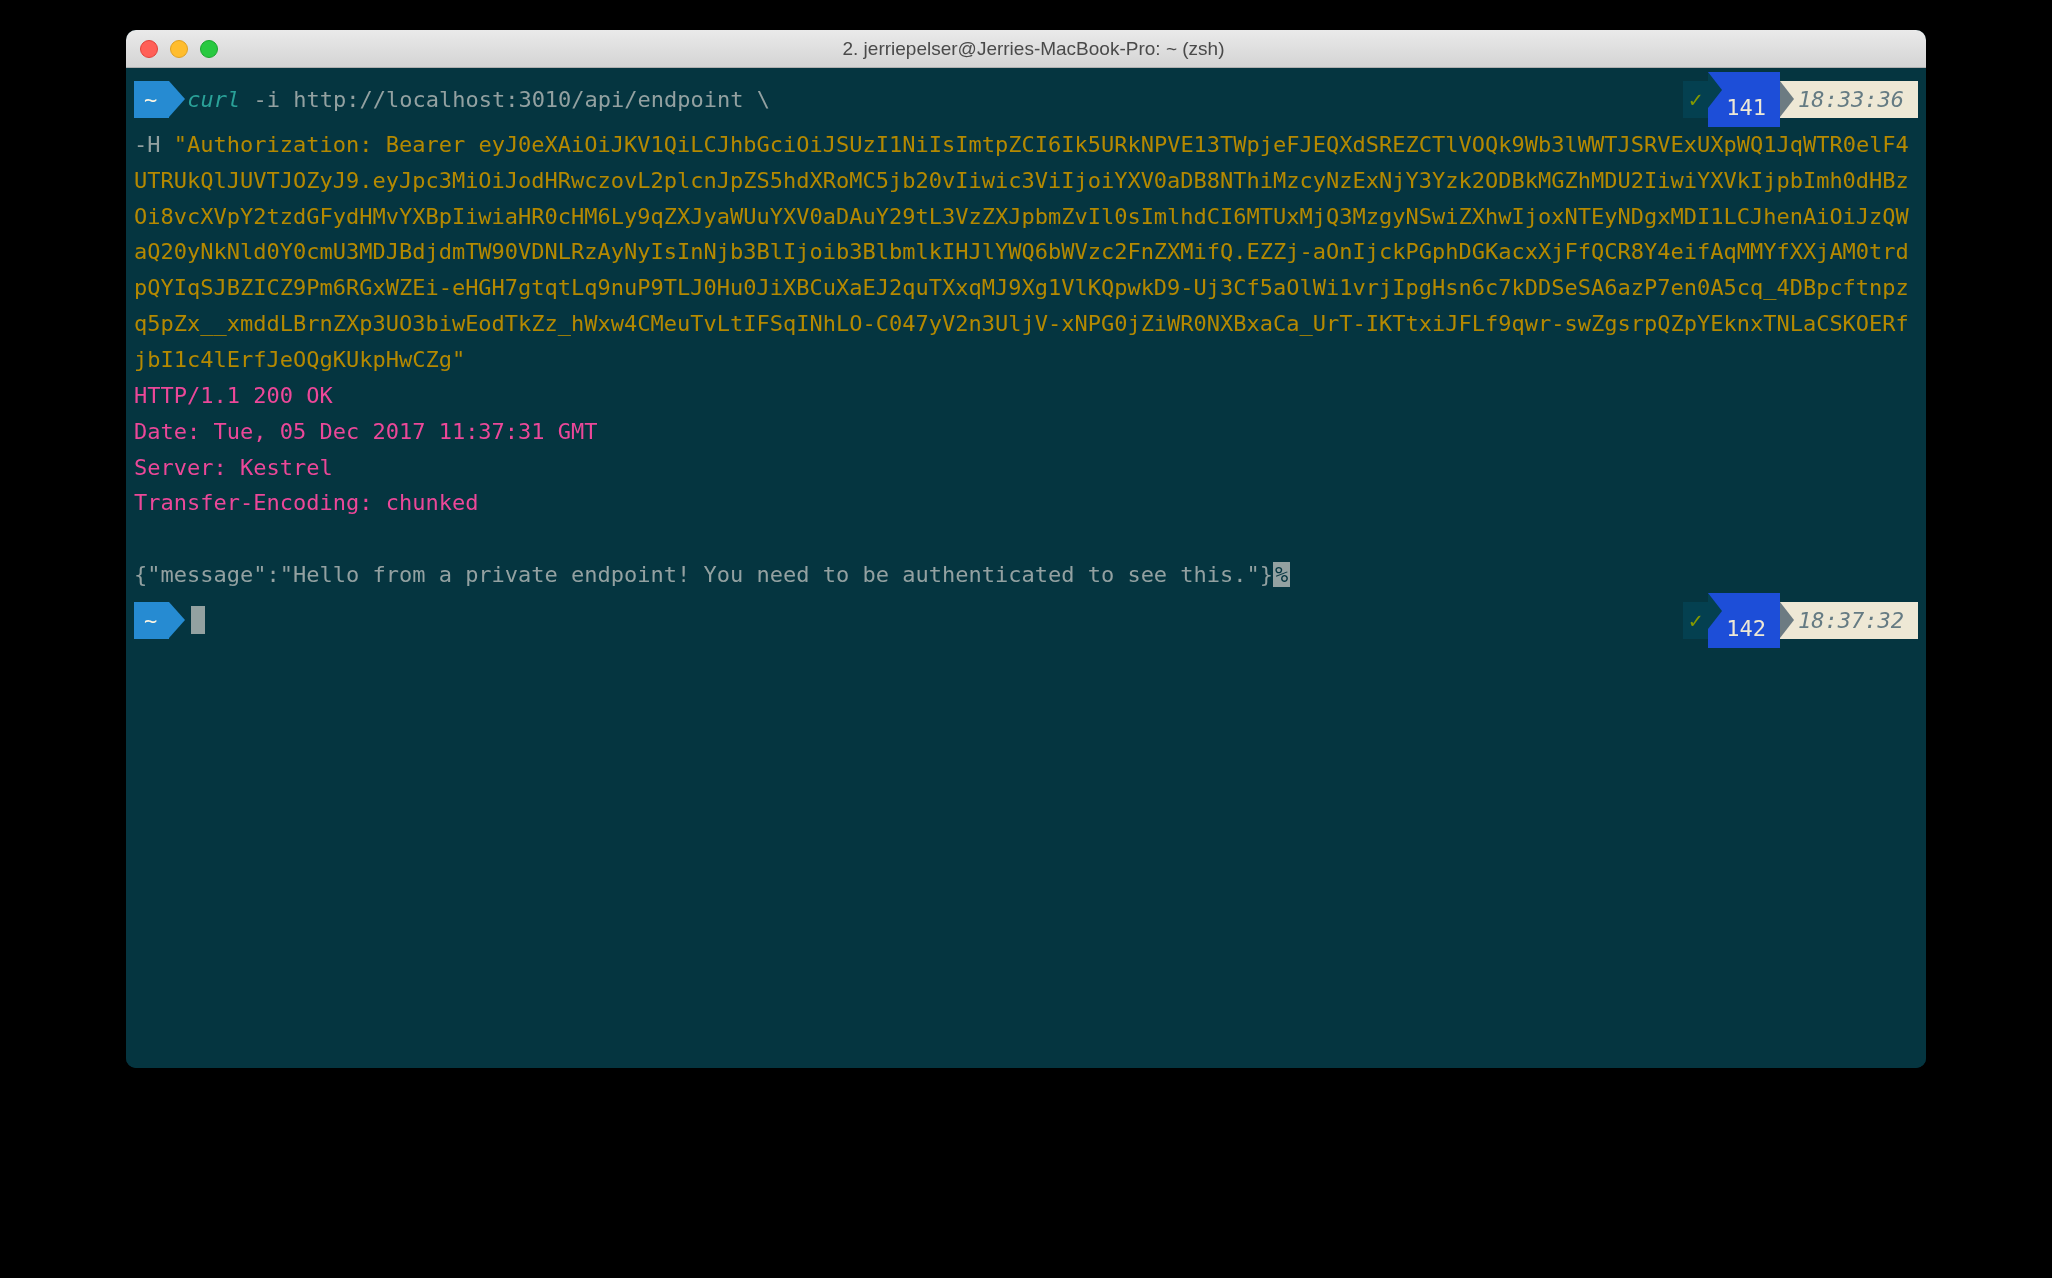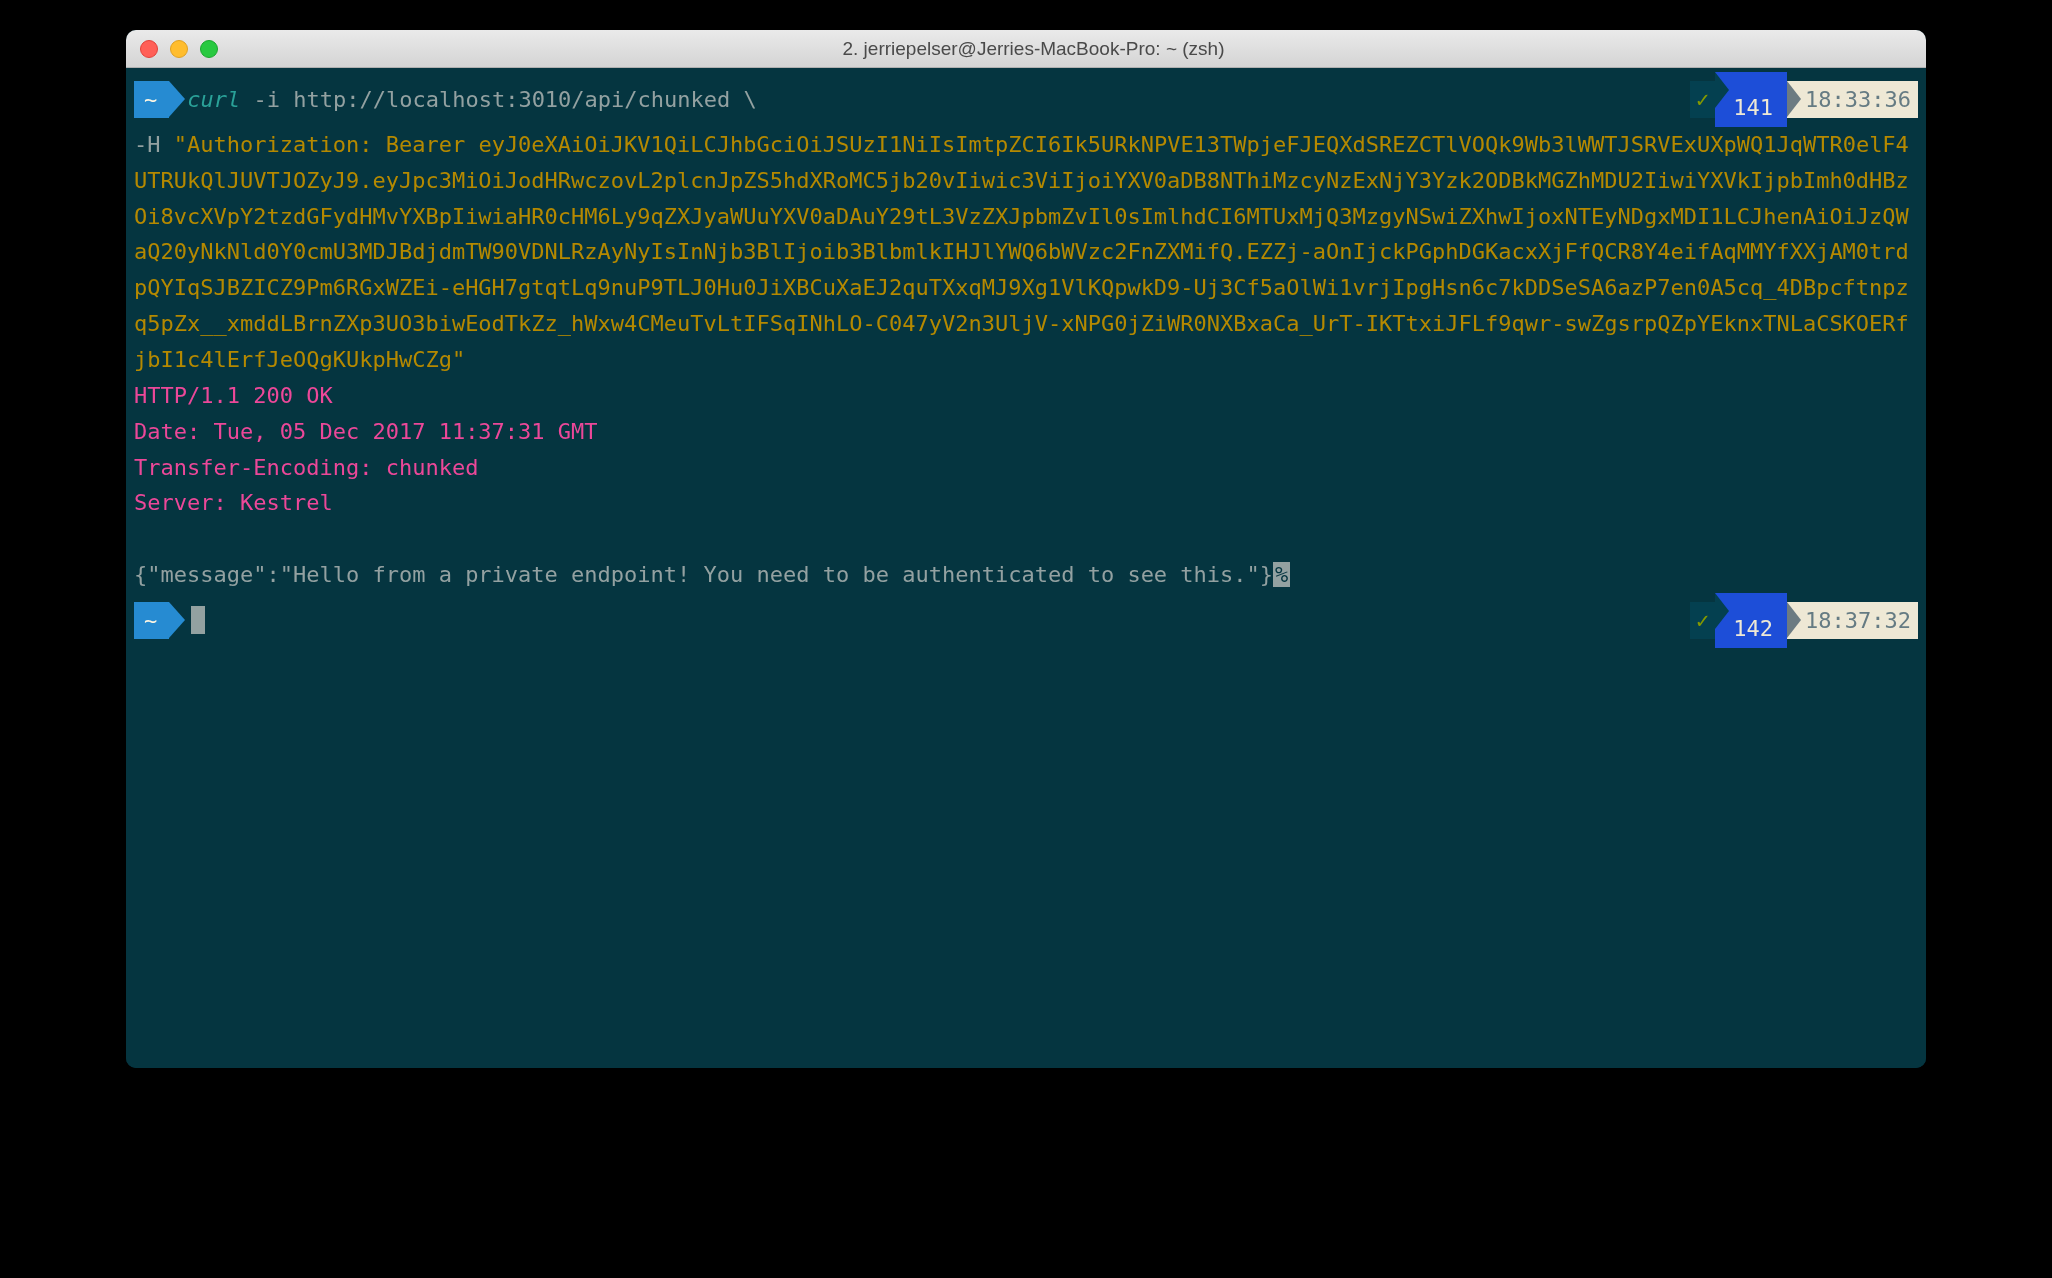--- a/index.html
+++ b/index.html
@@ -200,7 +200,7 @@
       <div class="prompt-left">
         <span class="prompt-home">~</span>
         <span class="cmd-text">
-          <span class="cmd-name">curl</span><span class="cmd-flag"> -i http://localhost:3010/api/chunked \</span>
+          <span class="cmd-name">curl</span><span class="cmd-flag"> -i http://localhost:3010/api/endpoint \</span>
         </span>
       </div>
       <div class="right-status">

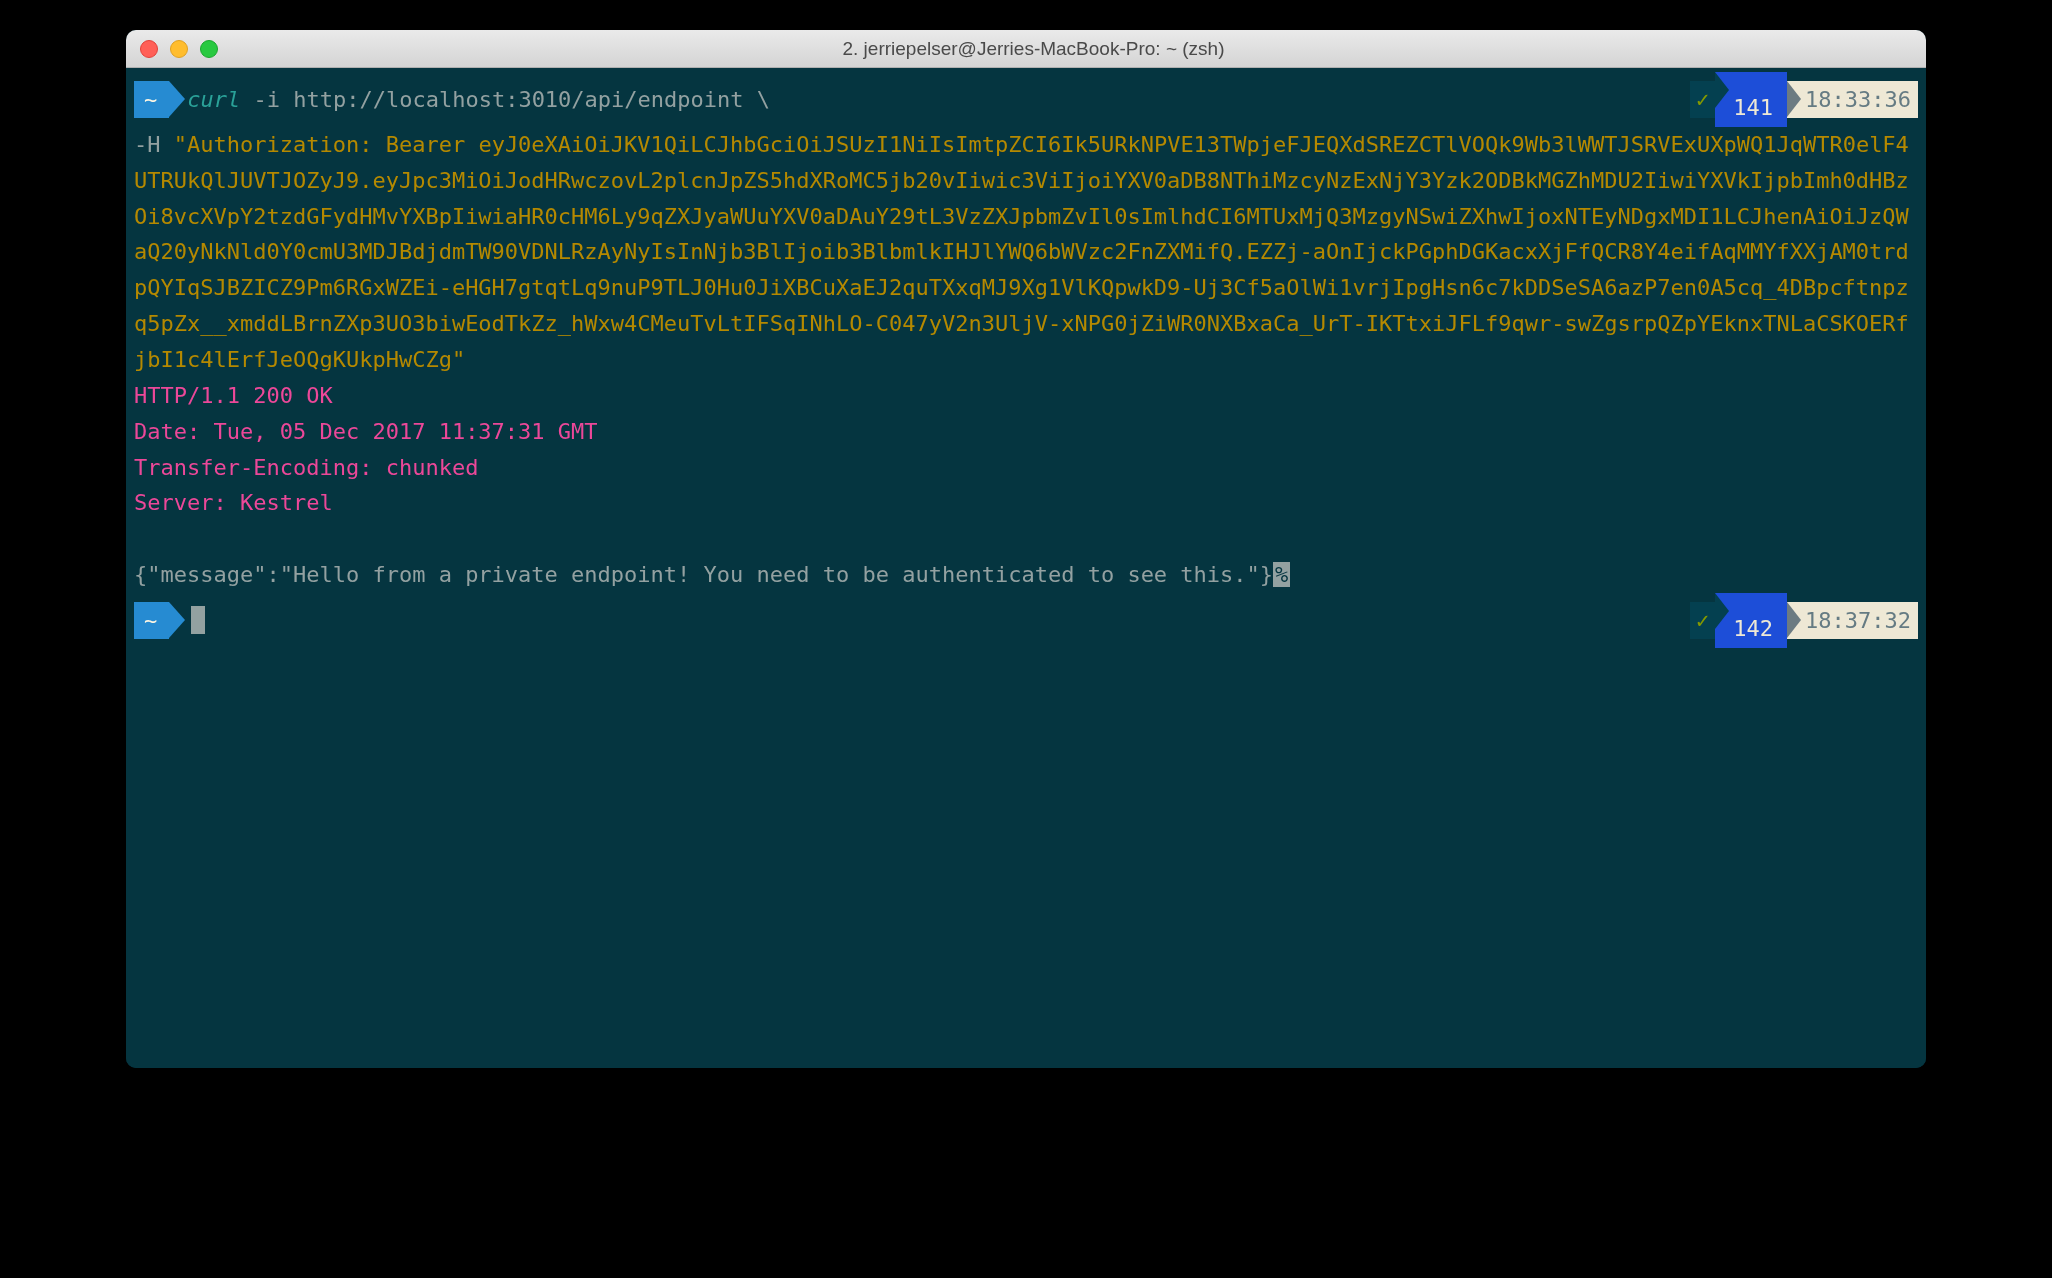--- a/index.html
+++ b/index.html
@@ -133,8 +133,9 @@
     .status-time {
       background: #eee8d5;
       color: #657b83;
-      padding: 1px 7px 1px 18px;
-      position: relative;
+      padding: 1px 14px 1px 18px;
+      position: relative;
+      font-style: italic;
     }
     .status-time::before {
       content: "";

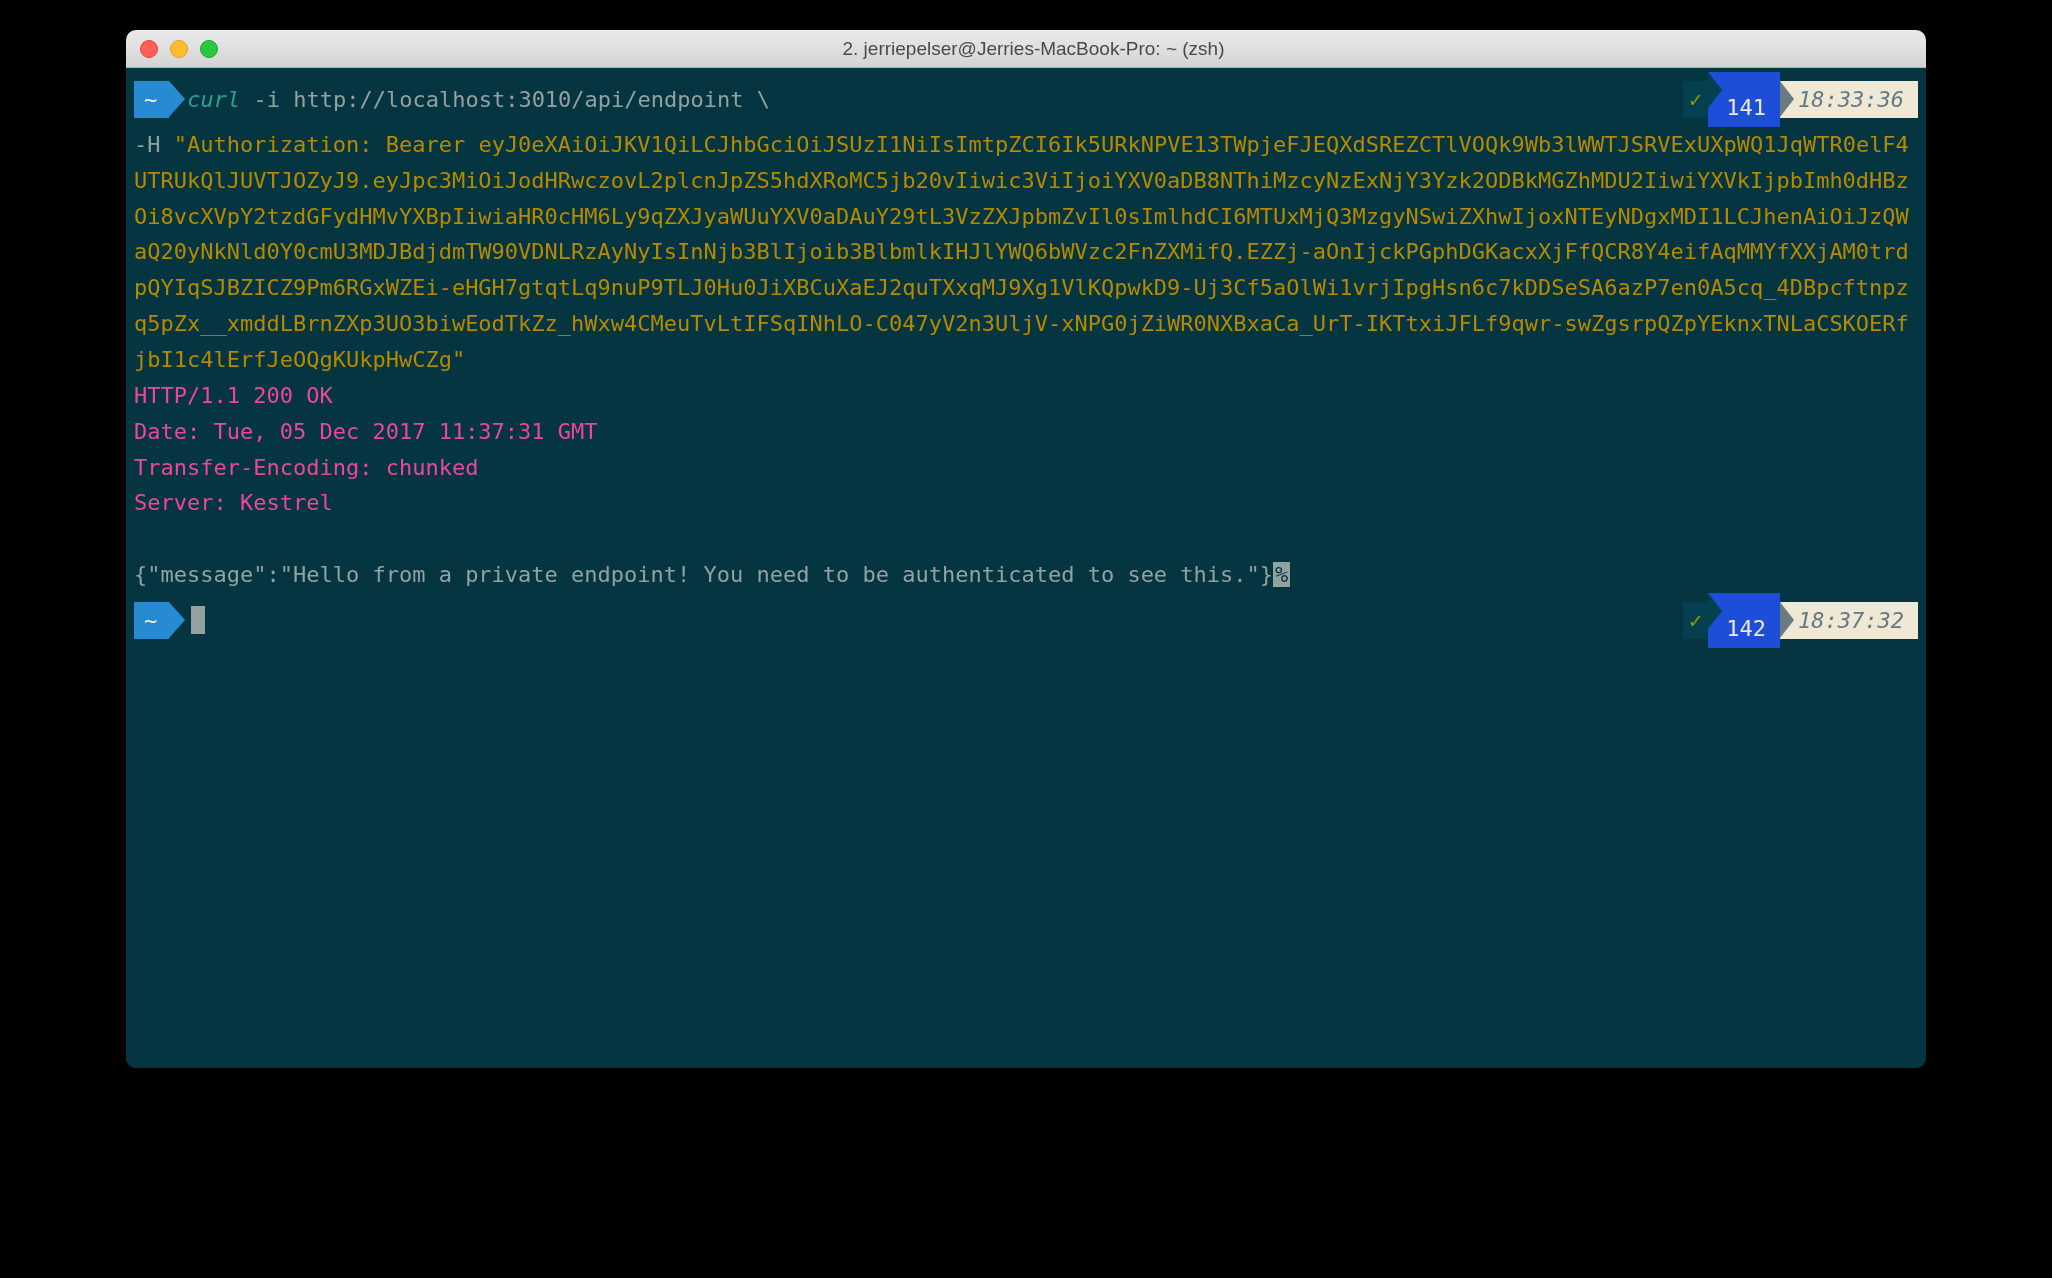--- a/index.html
+++ b/index.html
@@ -217,8 +217,8 @@
 
     <div class="output-line">HTTP/1.1 200 OK</div>
     <div class="output-line">Date: Tue, 05 Dec 2017 11:37:31 GMT</div>
+    <div class="output-line">Server: Kestrel</div>
     <div class="output-line">Transfer-Encoding: chunked</div>
-    <div class="output-line">Server: Kestrel</div>
     <div class="output-line">&nbsp;</div>
     <div class="json-body"><span>{"message":"Hello from a private endpoint! You need to be authenticated to see this."}</span><span class="pct">%</span></div>
 

